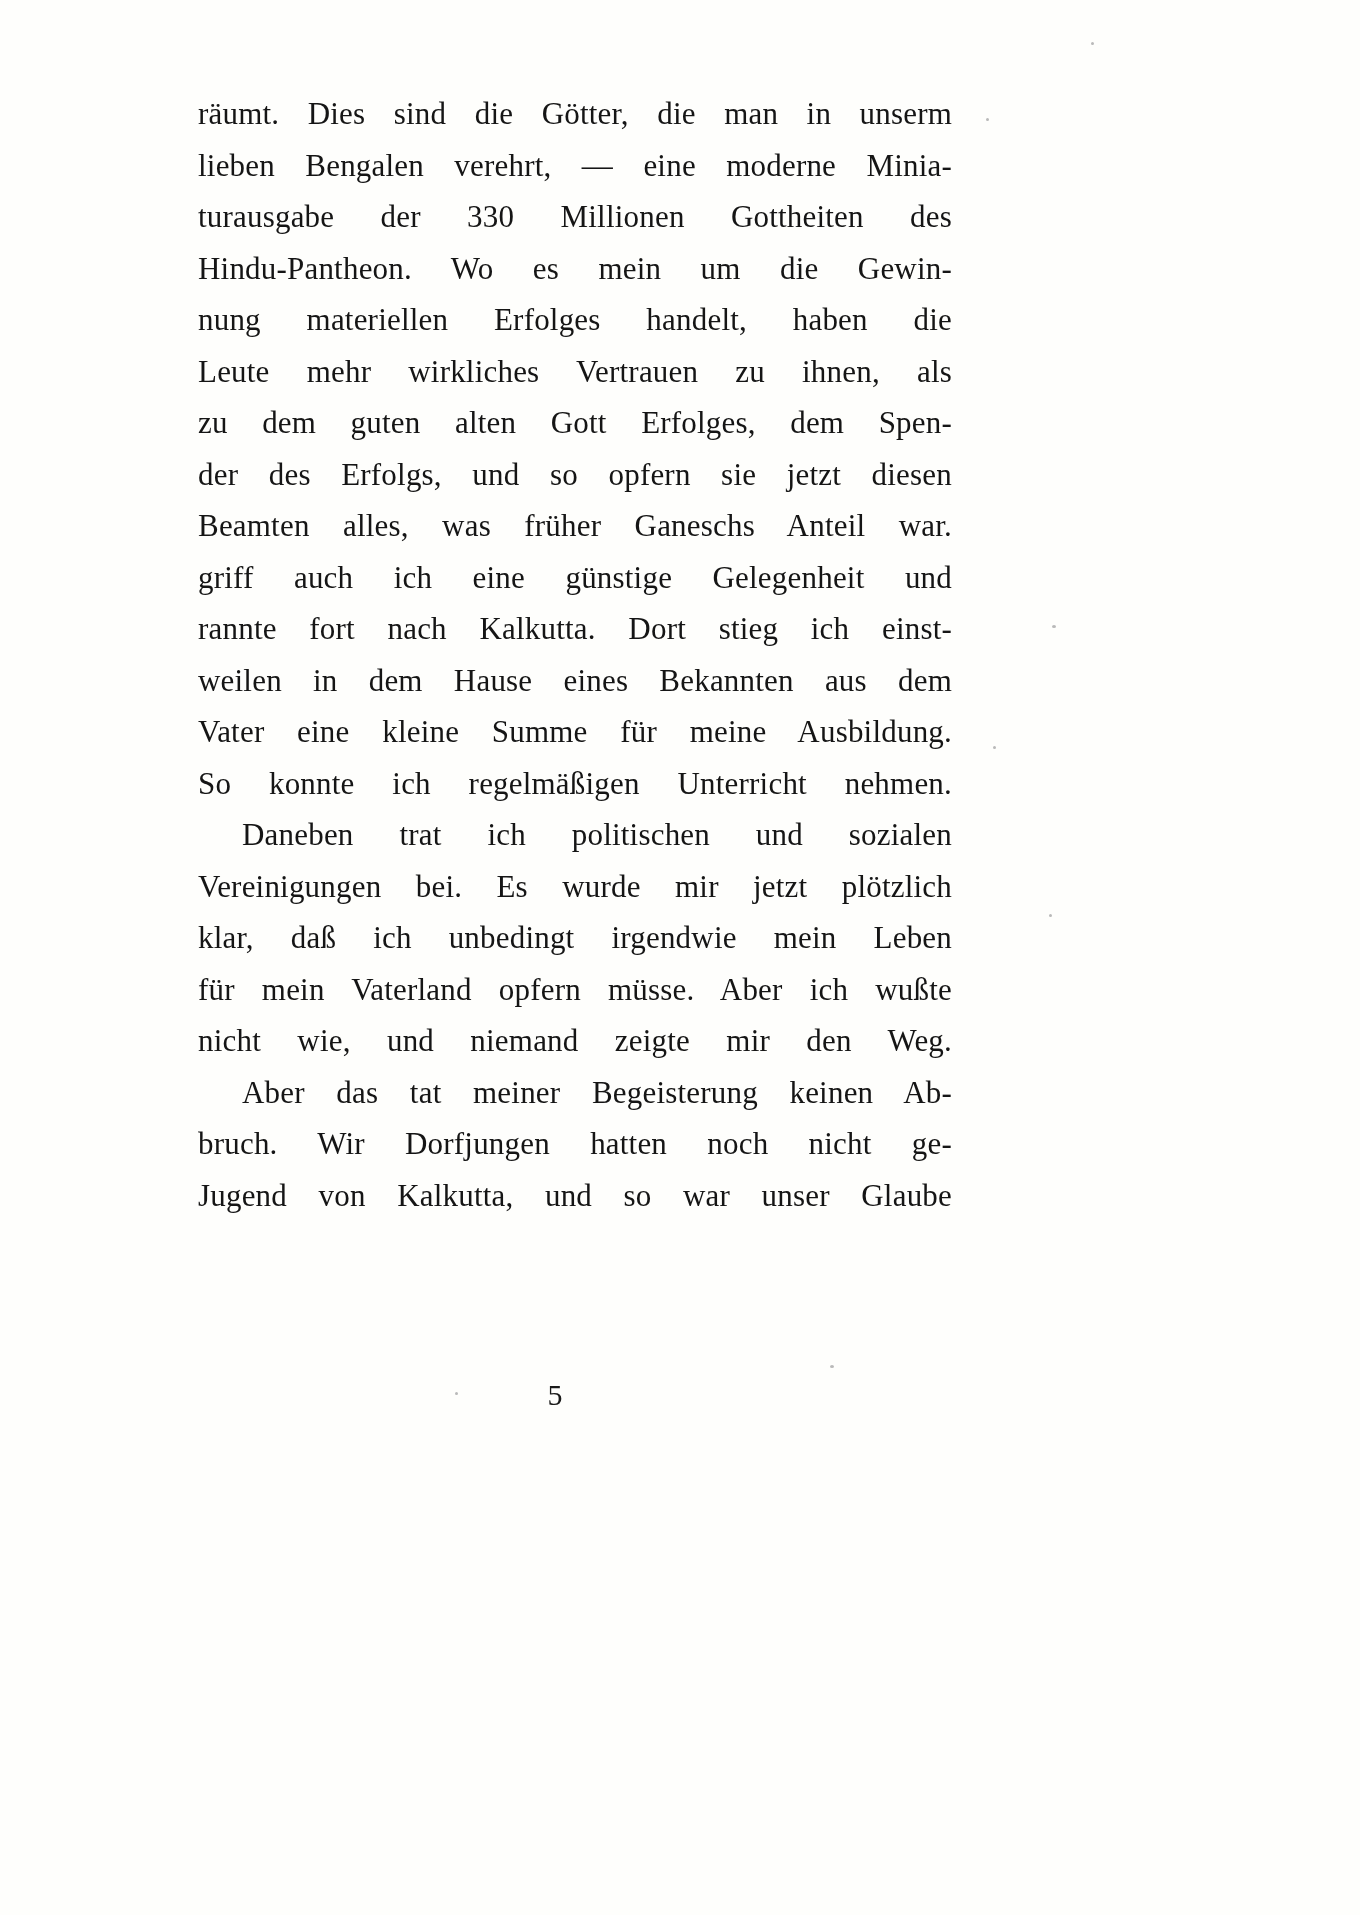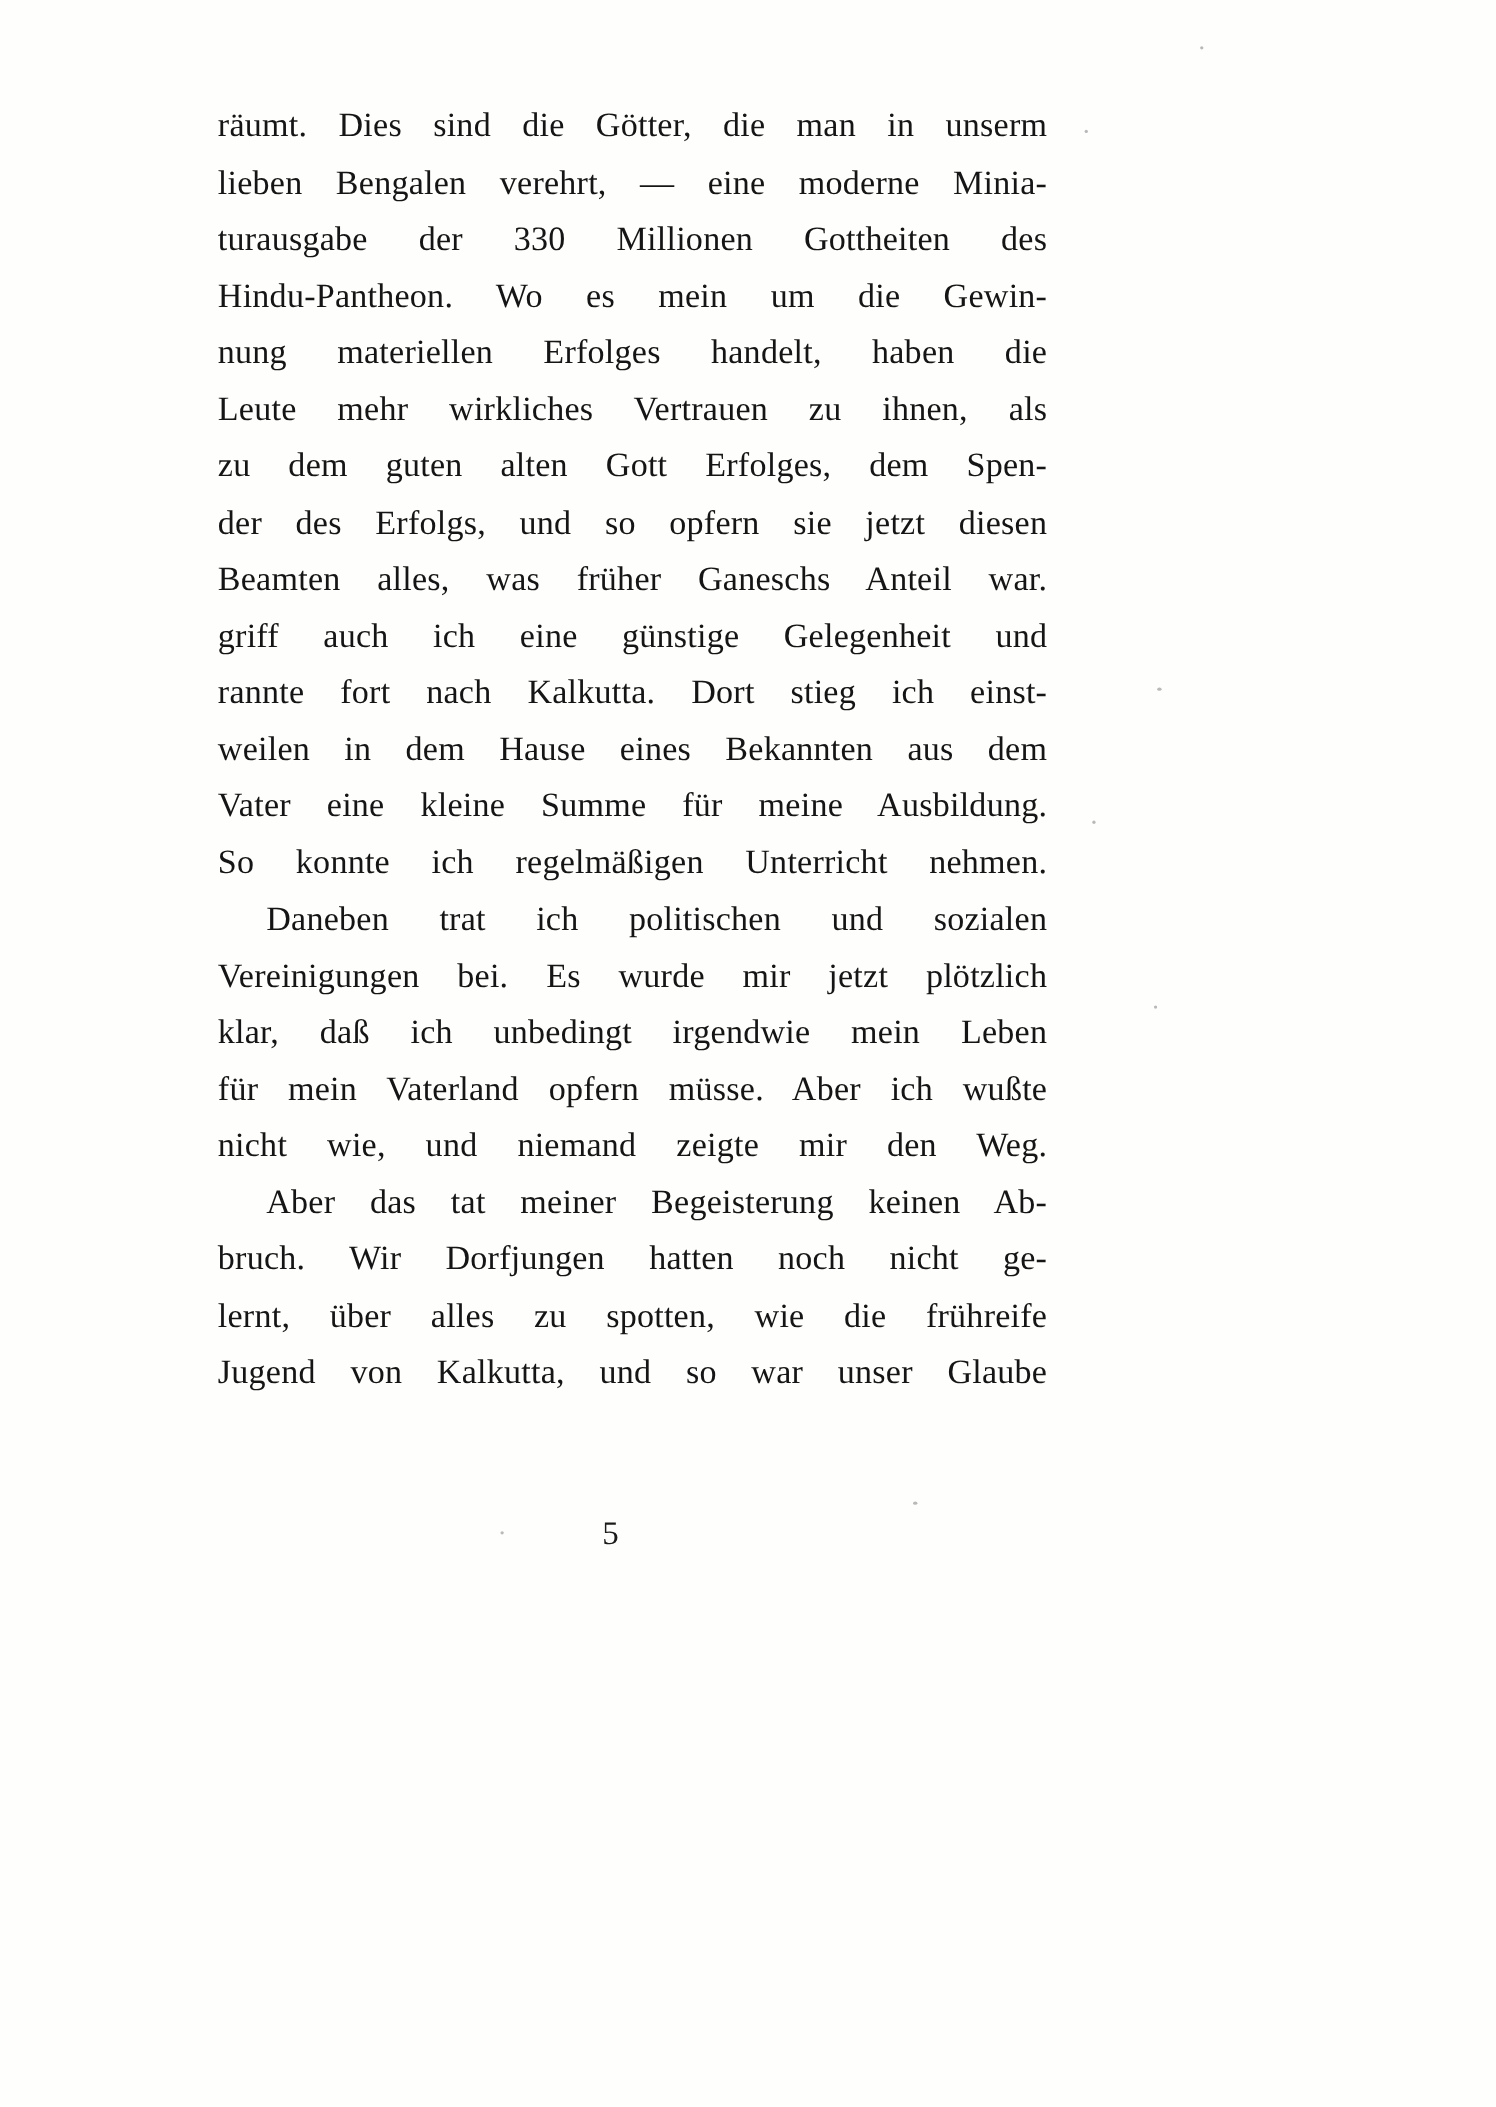--- a/index.html
+++ b/index.html
@@ -90,7 +90,6 @@
       <div class="paragraph">
         <div class="line indent">Aber das tat meiner Begeisterung keinen Ab-</div>
         <div class="line">bruch. Wir Dorfjungen hatten noch nicht ge-</div>
-        <div class="line">lernt, über alles zu spotten, wie die frühreife</div>
         <div class="line">Jugend von Kalkutta, und so war unser Glaube</div>
       </div>
     </div>

